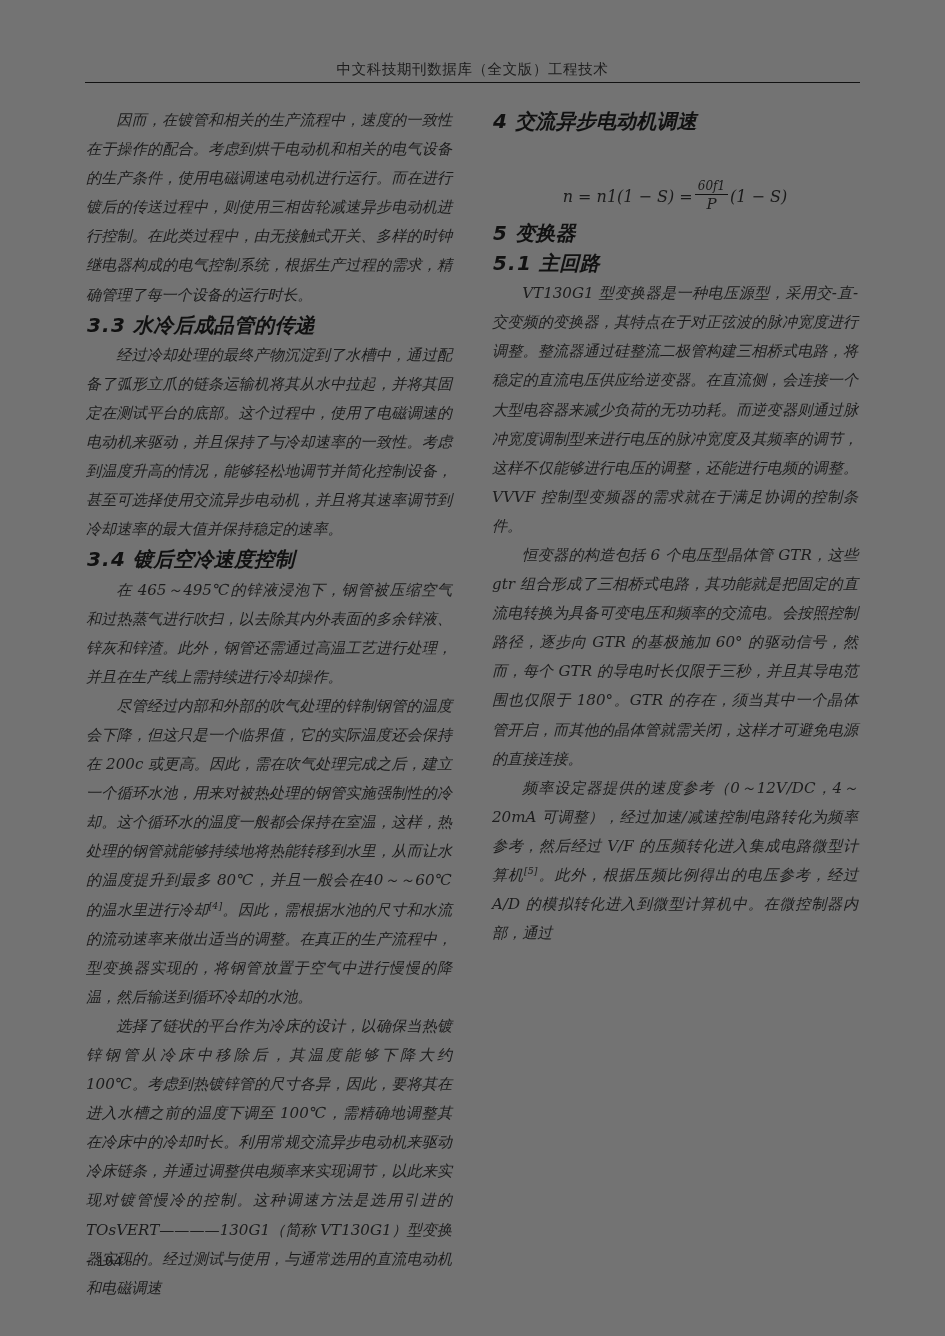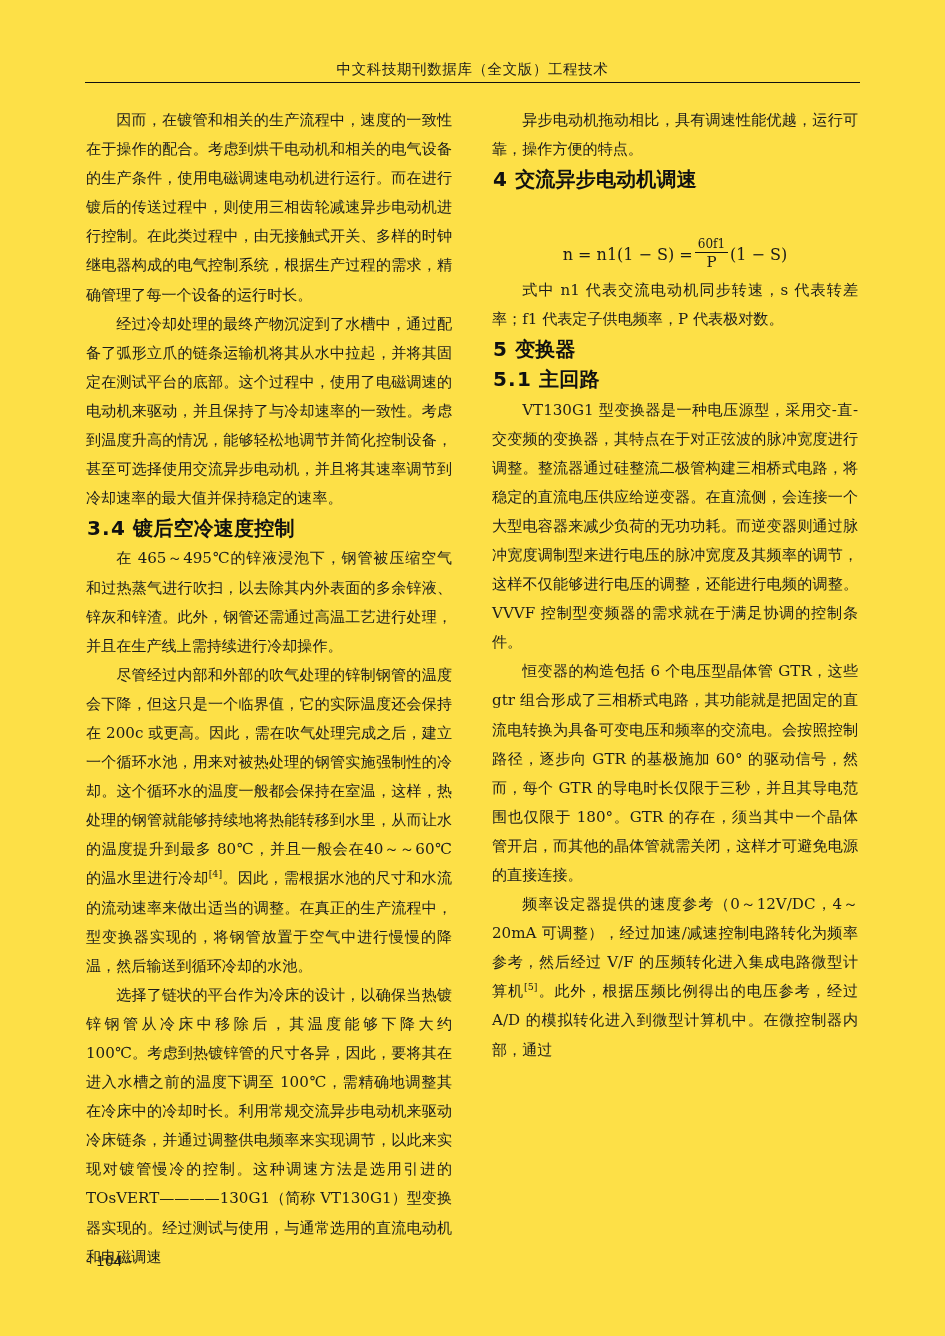--- a/index.html
+++ b/index.html
@@ -21,7 +21,7 @@
     left: 0; top: 0;
     width: 945px;
     height: 1336px;
-    background: #fde047;
+    background: #737373;
   }
 
   

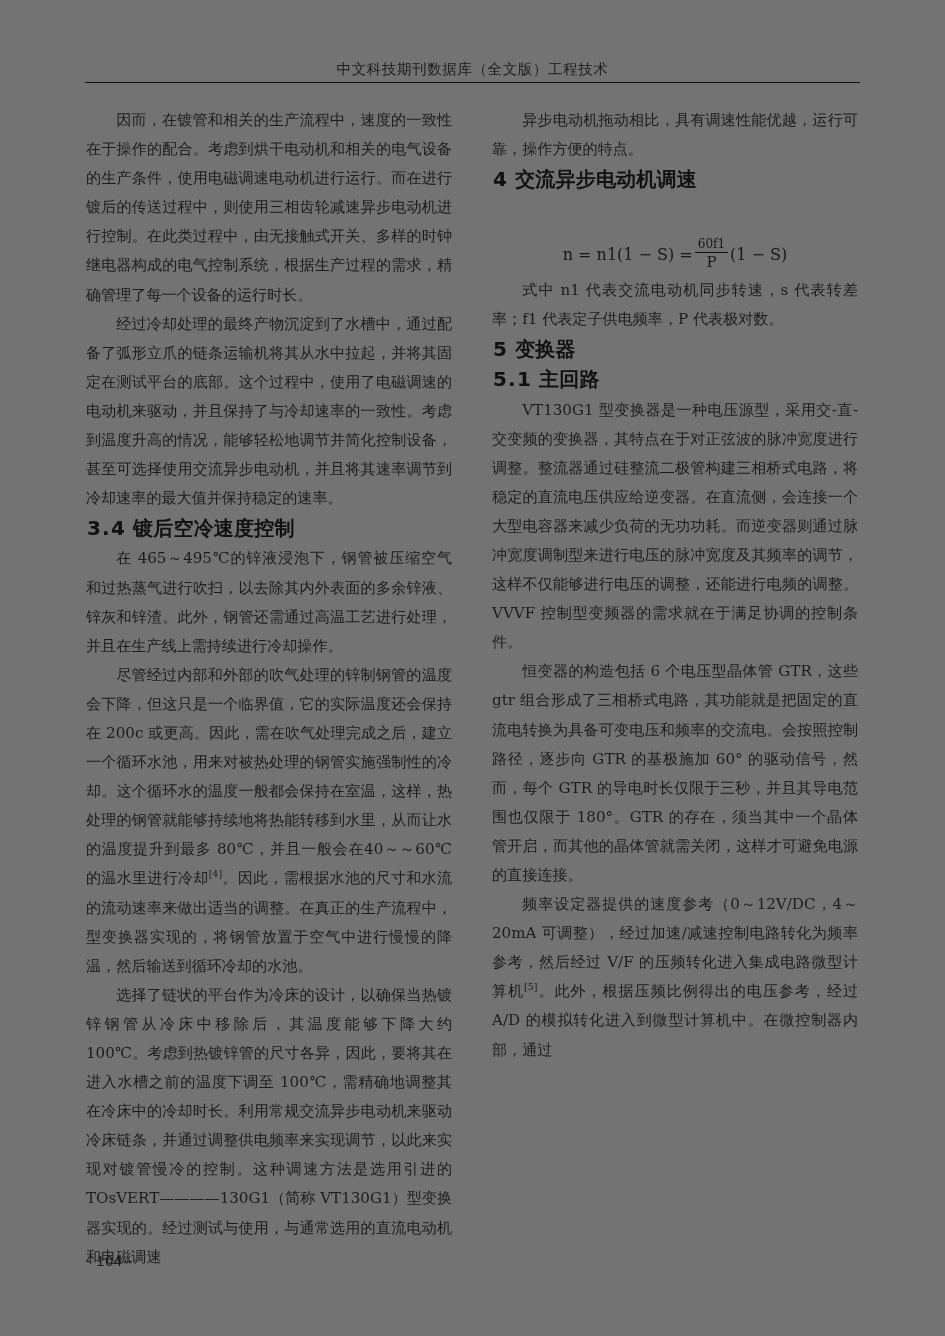--- a/index.html
+++ b/index.html
@@ -53,6 +53,7 @@
     top: 106px;
     width: 945px;
     height: 1130px;
+    font-style: italic;
   }
   .col {
     position: absolute;

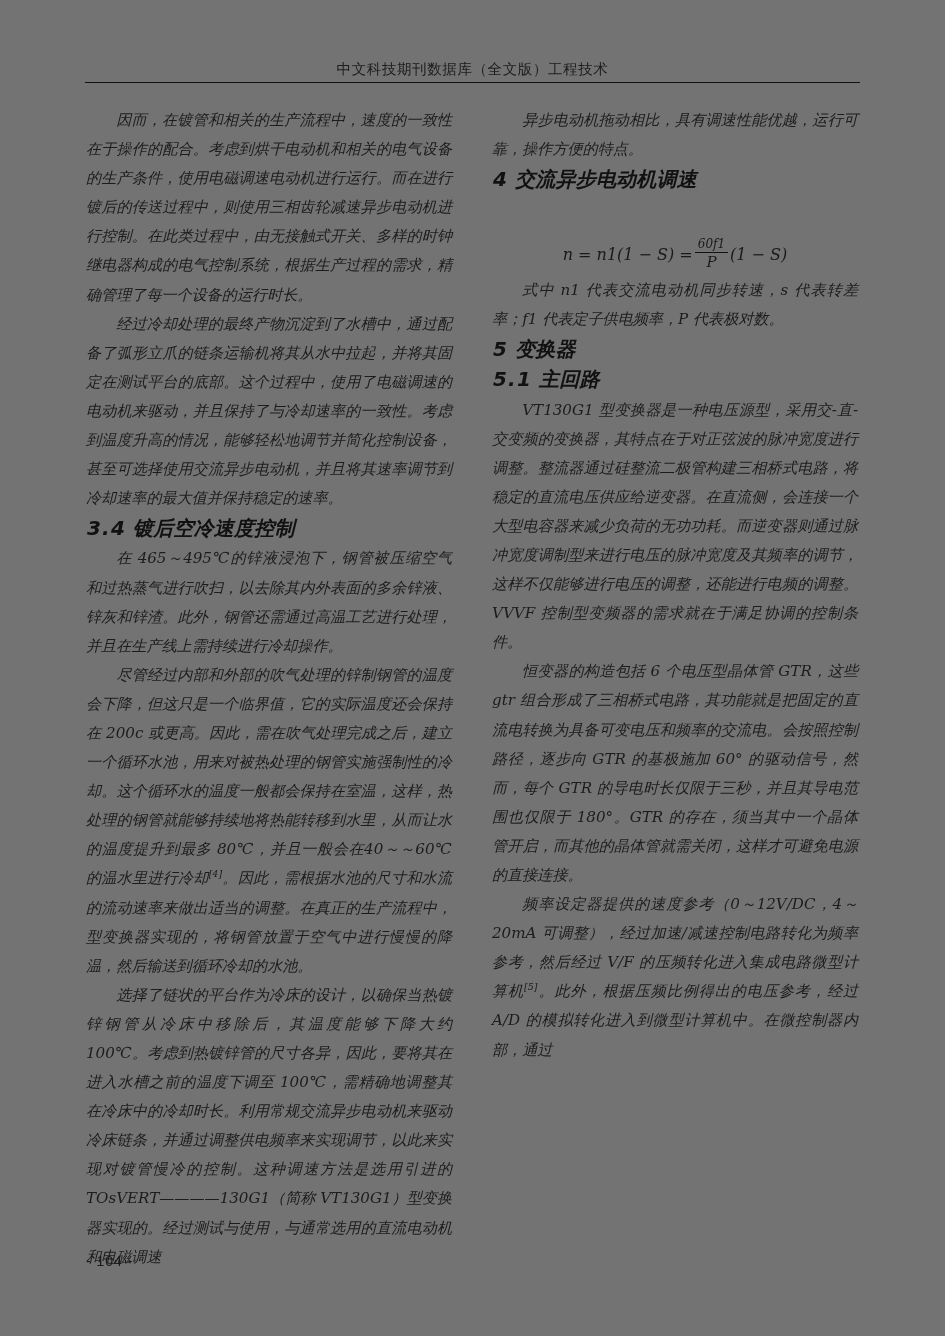--- a/index.html
+++ b/index.html
@@ -170,7 +170,6 @@
 
     <div class="col col-right">
 
-      <p class="para">异步电动机拖动相比，具有调速性能优越，运行可靠，操作方便的特点。</p>
 
       <h3 class="heading"><span class="num">4</span><span class="sp"></span><span>交流异步电动机调速</span></h3>
 

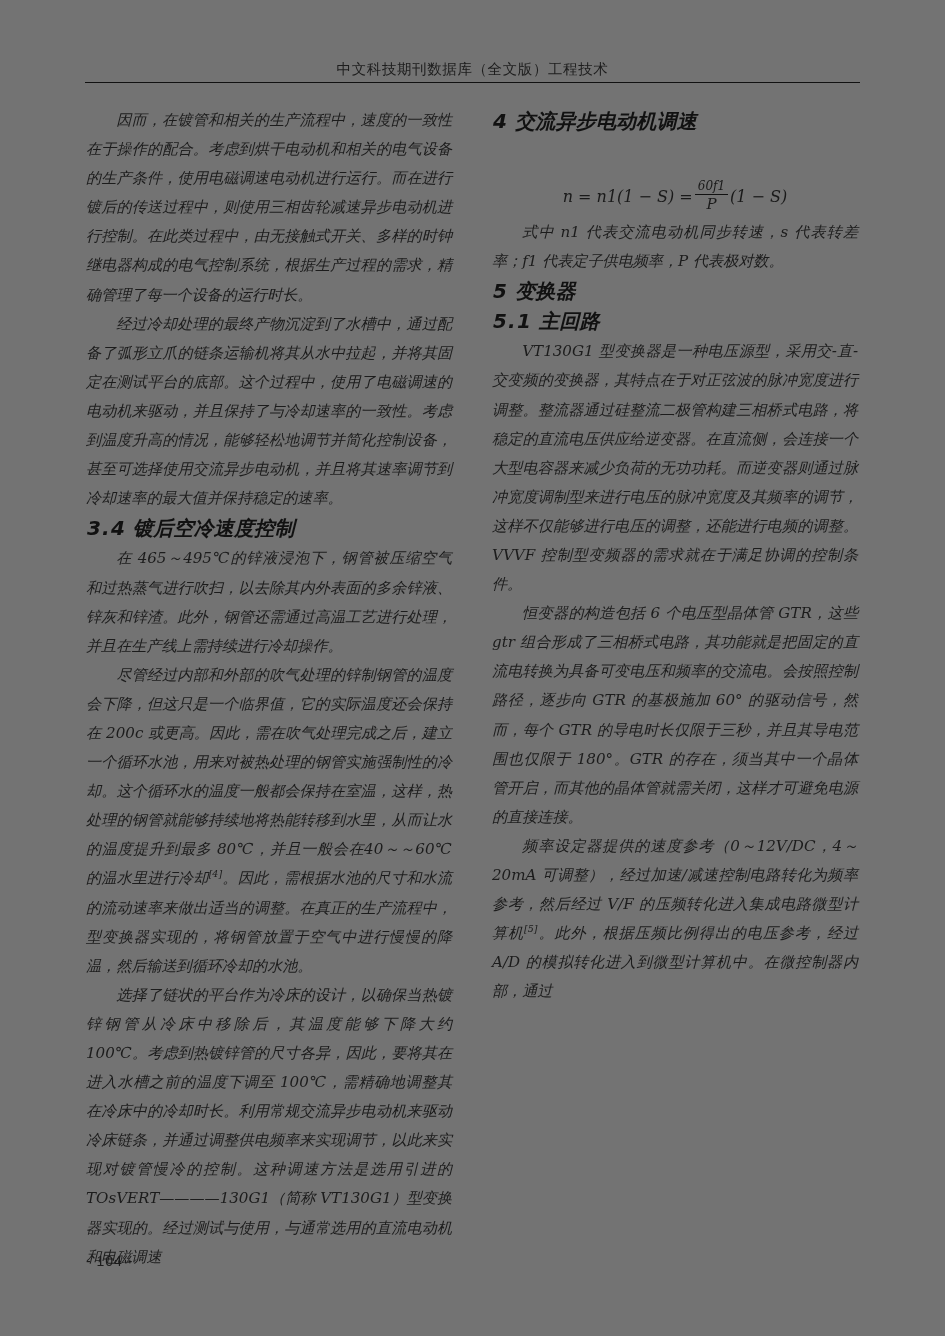--- a/index.html
+++ b/index.html
@@ -176,7 +176,6 @@
 
       <div class="formula"><span>n = n1(1 − S) =</span><span class="frac"><span class="num-part">60f1</span><span class="bar"></span><span class="den-part">P</span></span><span>(1 − S)</span></div>
 
-      <p class="para">式中 n1 代表交流电动机同步转速，s 代表转差率；f1 代表定子供电频率，P 代表极对数。</p>
 
 
       <h3 class="heading"><span class="num">5</span><span class="sp"></span><span>变换器</span></h3>

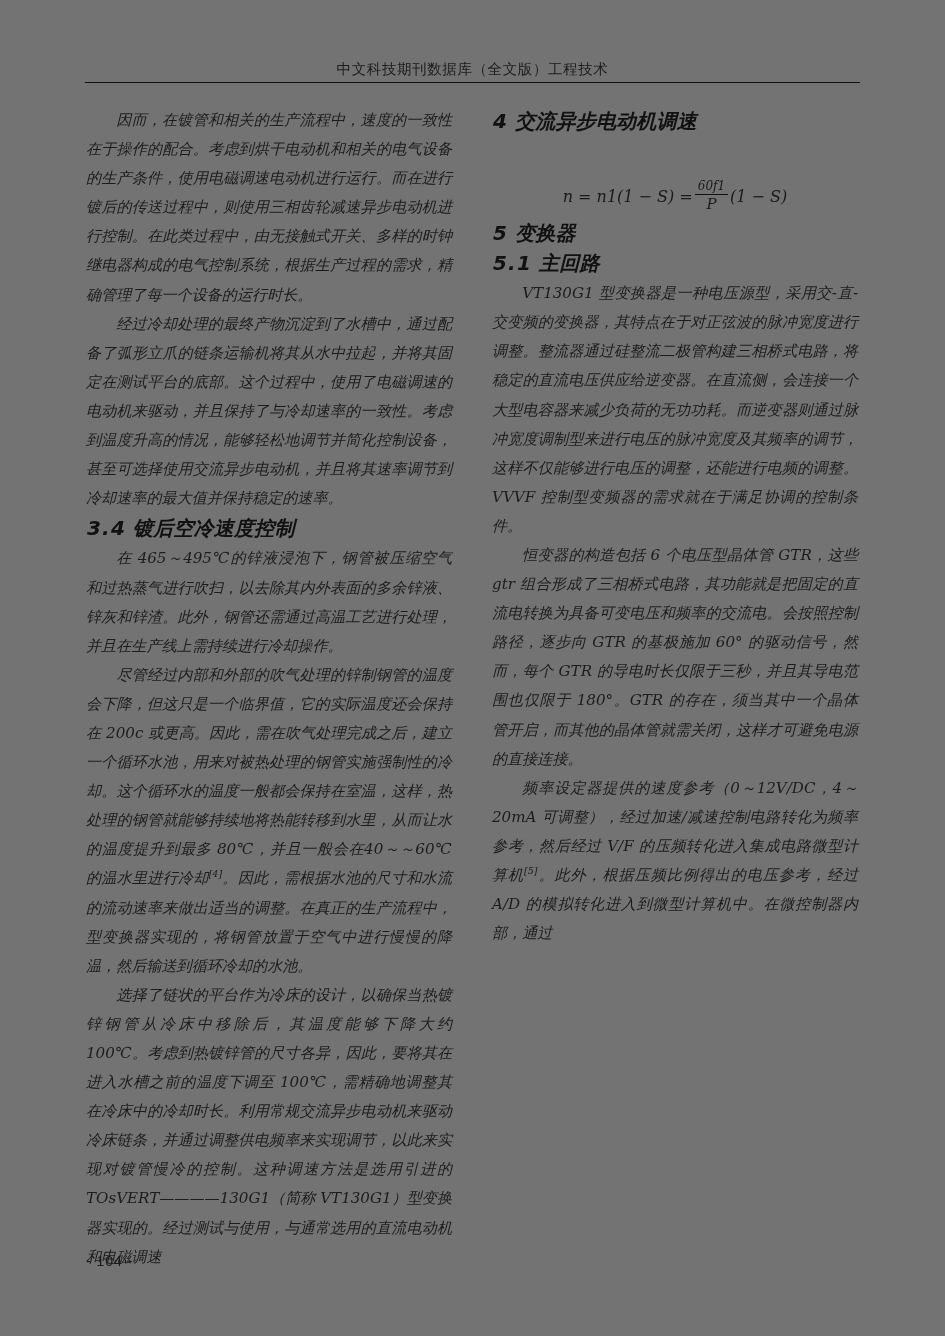--- a/index.html
+++ b/index.html
@@ -155,6 +155,7 @@
 
       <p class="para">因而，在镀管和相关的生产流程中，速度的一致性在于操作的配合。考虑到烘干电动机和相关的电气设备的生产条件，使用电磁调速电动机进行运行。而在进行镀后的传送过程中，则使用三相齿轮减速异步电动机进行控制。在此类过程中，由无接触式开关、多样的时钟继电器构成的电气控制系统，根据生产过程的需求，精确管理了每一个设备的运行时长。</p>
 
+      <h3 class="heading"><span class="num">3.3</span><span class="sp"></span><span>水冷后成品管的传递</span></h3>
 
       <p class="para">经过冷却处理的最终产物沉淀到了水槽中，通过配备了弧形立爪的链条运输机将其从水中拉起，并将其固定在测试平台的底部。这个过程中，使用了电磁调速的电动机来驱动，并且保持了与冷却速率的一致性。考虑到温度升高的情况，能够轻松地调节并简化控制设备，甚至可选择使用交流异步电动机，并且将其速率调节到冷却速率的最大值并保持稳定的速率。</p>
 

